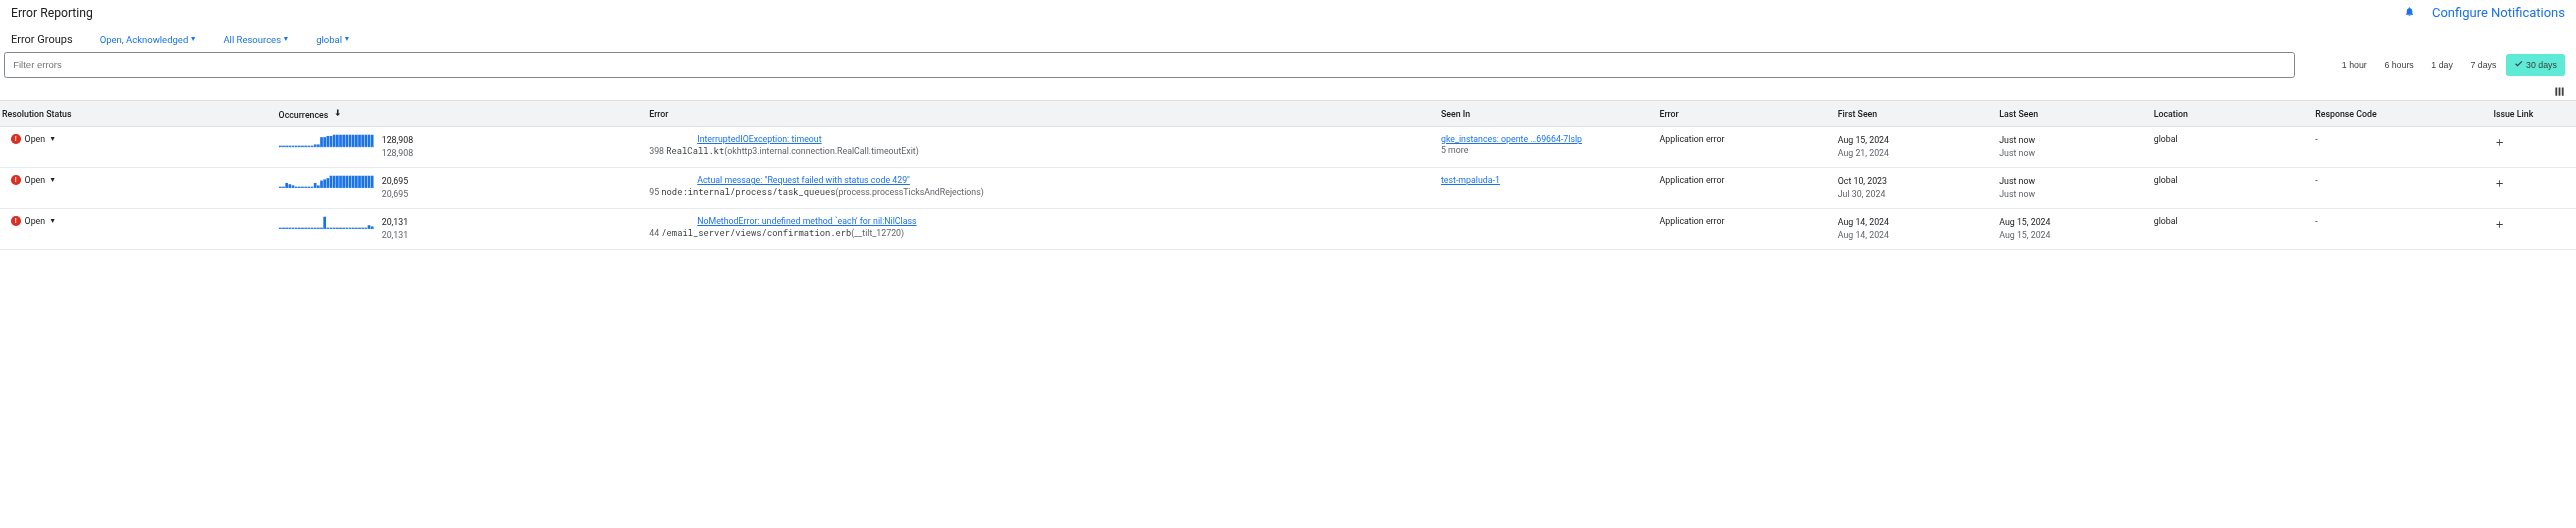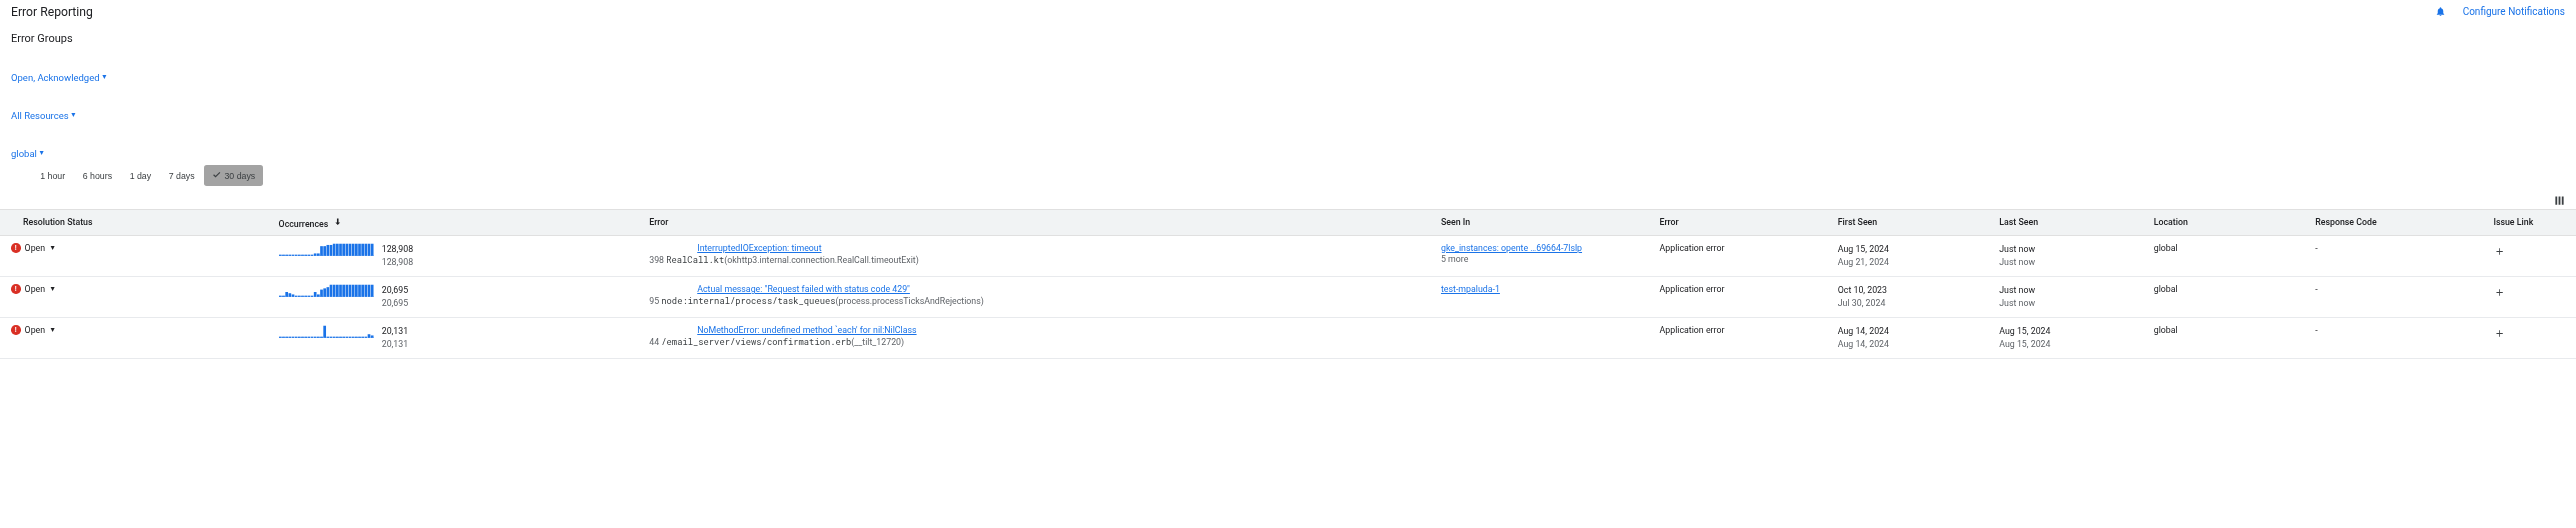--- a/index.html
+++ b/index.html
@@ -7,7 +7,7 @@
   
   .header-top { display: flex; justify-content: space-between; align-items: center; padding: 5.4px 11px 8.1px 11px; }
   .page-title { font-size: 12.2px; font-weight: 400; color: #202124; }
-  .config-link { color: #1a73e8; display: flex; align-items: flex-start; gap: 17px; cursor: pointer; font-size: 10px; }
+  .config-link { color: #1a73e8; display: flex; align-items: center; gap: 17px; cursor: pointer; font-size: 13px; }
   
   .subheader { display: flex; gap: 27px; padding: 4.1px 11px 6.8px 11px; flex-direction: column; }
   .subtitle { font-size: 11px; font-weight: 400; color: #202124; }

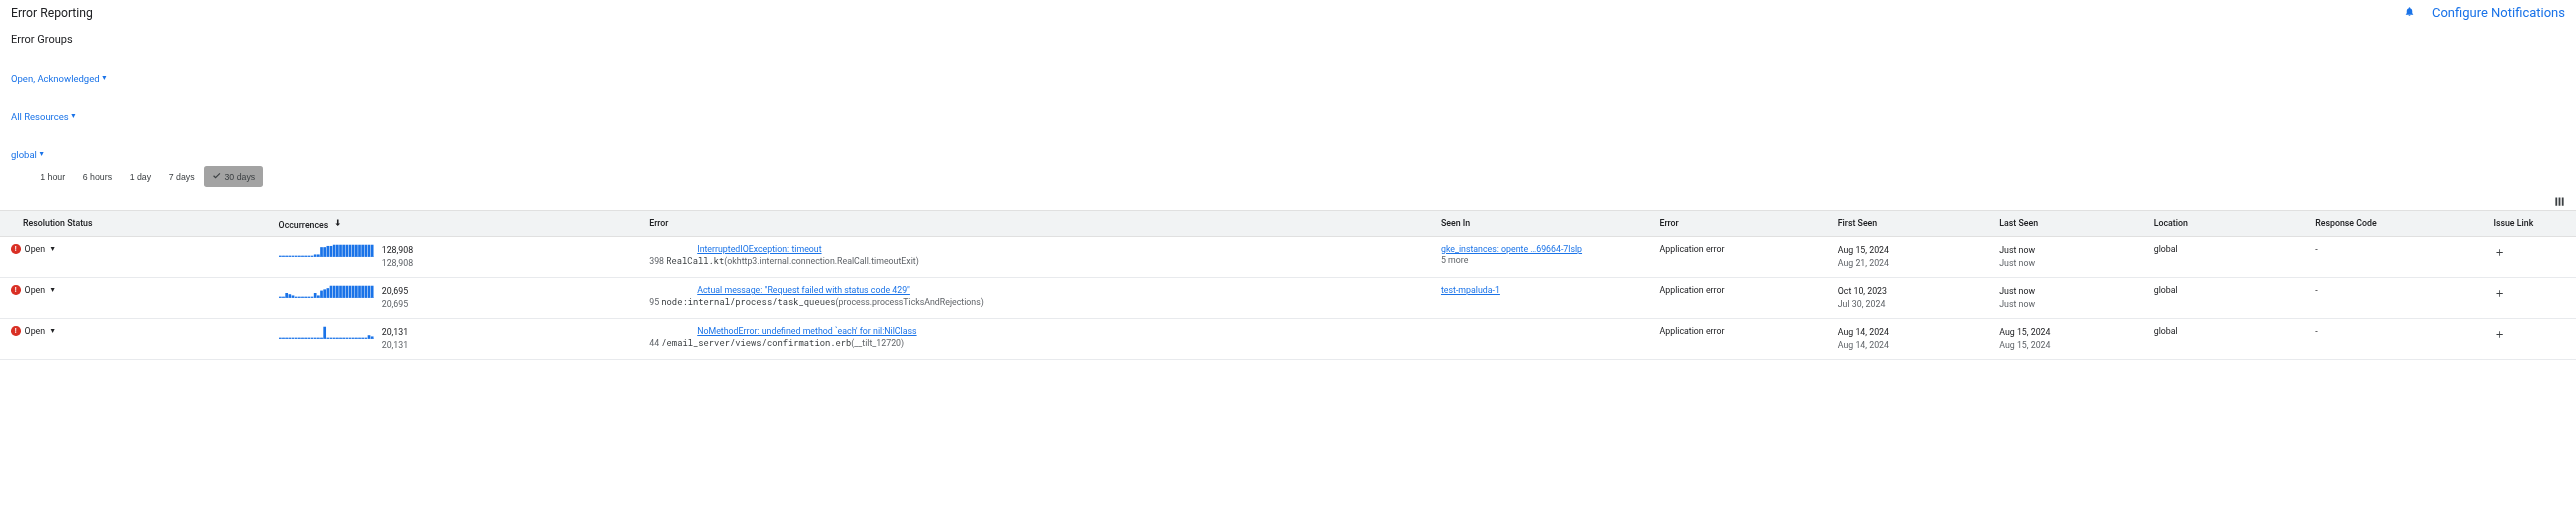--- a/index.html
+++ b/index.html
@@ -9,7 +9,7 @@
   .page-title { font-size: 12.2px; font-weight: 400; color: #202124; }
   .config-link { color: #1a73e8; display: flex; align-items: center; gap: 17px; cursor: pointer; font-size: 13px; }
   
-  .subheader { display: flex; gap: 27px; padding: 4.1px 11px 6.8px 11px; flex-direction: column; }
+  .subheader { display: flex; gap: 27px; padding: 4.1px 11px 6.8px 11px; }
   .subtitle { font-size: 11px; font-weight: 400; color: #202124; }
   .filter-pill { color: #1a73e8; cursor: pointer; display: flex; align-items: center; gap: 1.4px; font-size: 9.5px; }
   

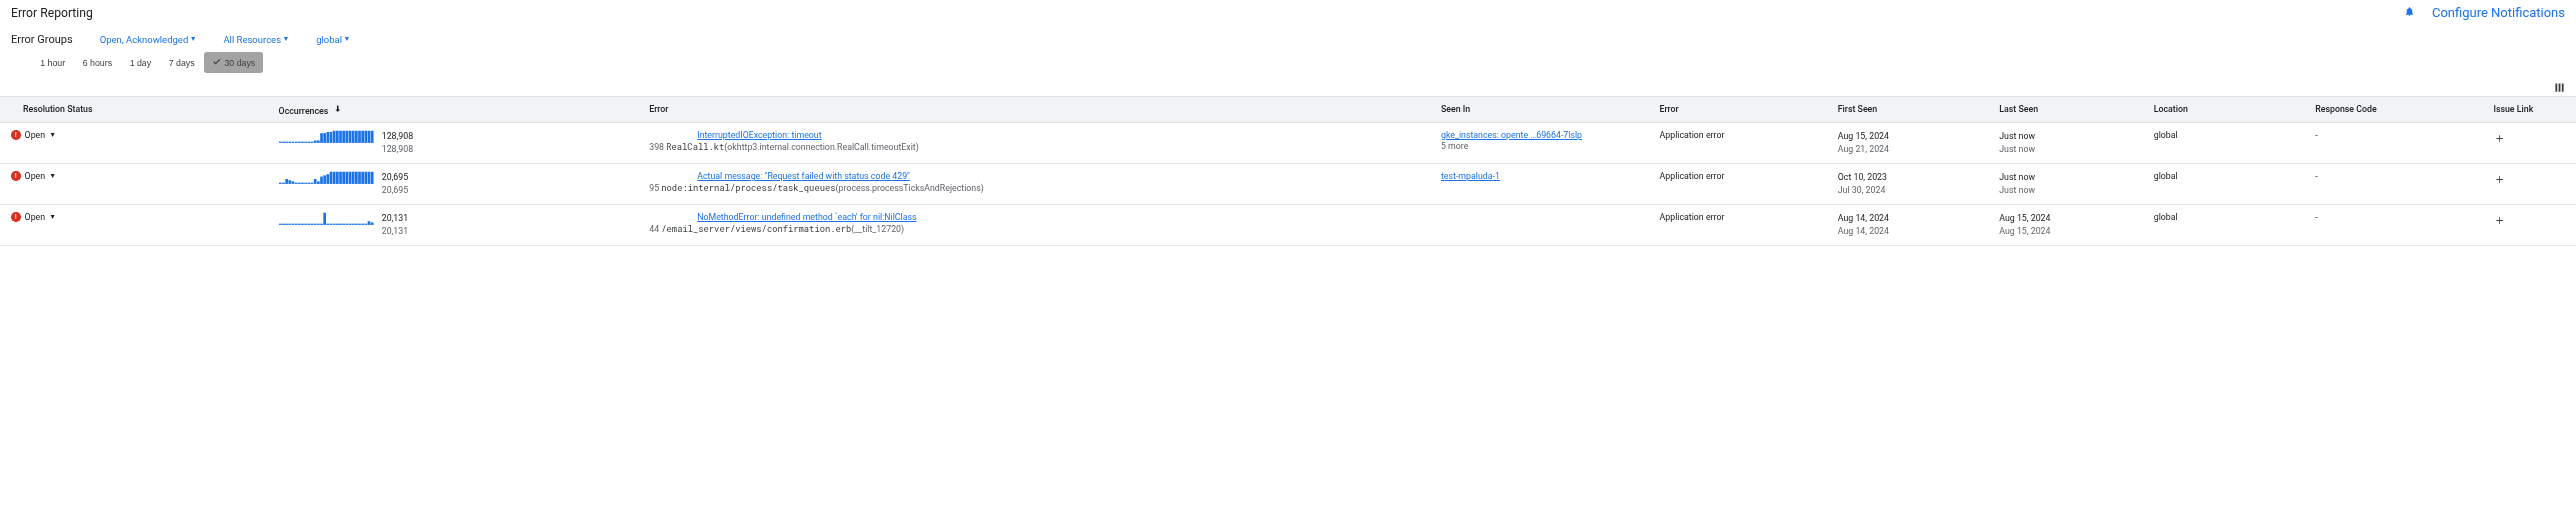--- a/index.html
+++ b/index.html
@@ -97,6 +97,7 @@
 </div>
 
 <div class="filter-row">
+  <input class="filter-input" placeholder="Filter errors" style="">
   <div class="timerange">
     <button class="timerange-btn">1 hour</button>
     <button class="timerange-btn">6 hours</button>

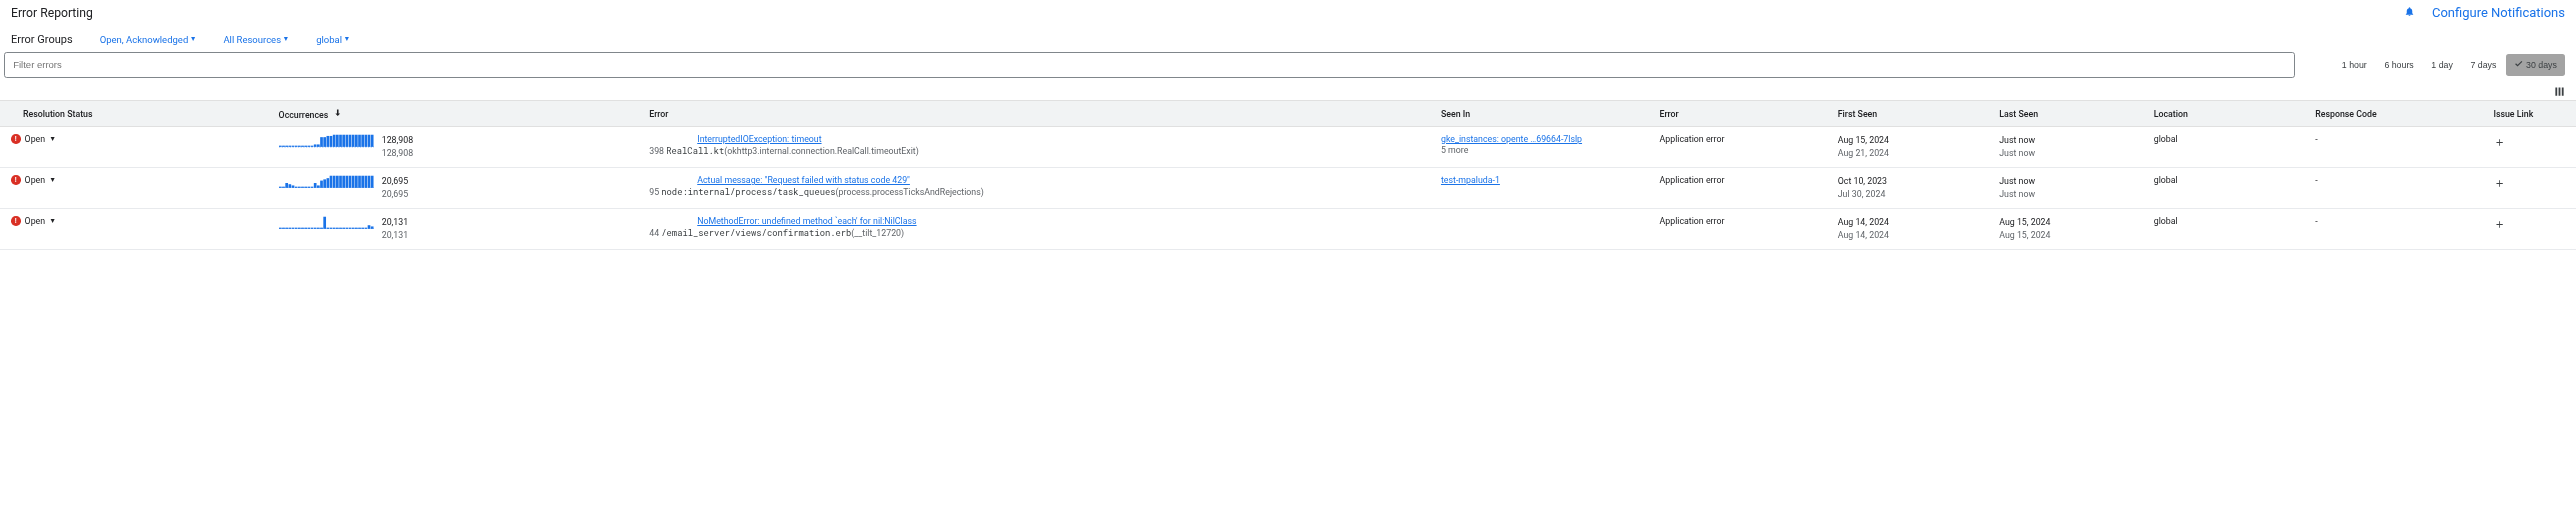--- a/index.html
+++ b/index.html
@@ -17,7 +17,7 @@
   .filter-input { flex: 1; border: 0.7px solid #80868b; border-radius: 2.7px; padding: 6.1px 8.1px; font-size: 9.5px; color: #5f6368; outline: none; }
   .timerange { display: flex; gap: 1.4px; margin-left: 28px; }
   .timerange-btn { padding: 4.8px 8.1px; border: none; background: transparent; cursor: pointer; font-size: 8.8px; color: #3c4043; border-radius: 2.7px; }
-  .timerange-btn.active { background: #a3a3a3; display: flex; align-items: center; gap: 2.7px; }
+  .timerange-btn.active { background: #5eead4; display: flex; align-items: center; gap: 2.7px; }
   
   .column-icon-row { text-align: right; padding: 2.7px 11px 1.4px 0; }
   

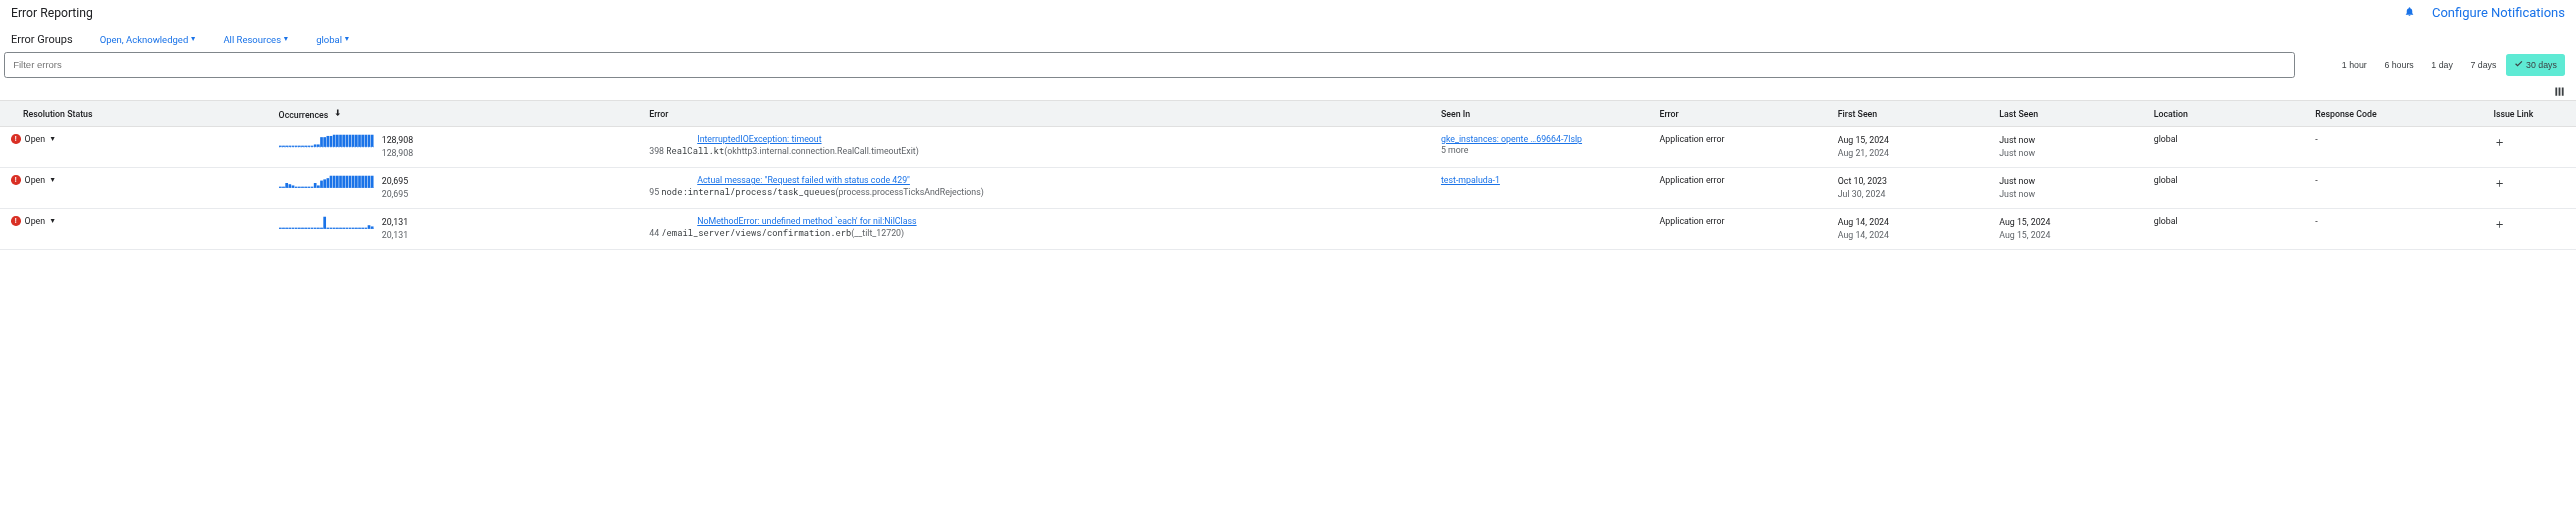--- a/index.html
+++ b/index.html
@@ -23,7 +23,7 @@
   
   table { width: 100%; border-collapse: collapse; }
   thead th { text-align: left; font-weight: 500; font-size: 8.8px; color: #202124; padding: 6.8px 5.4px; background: #f1f3f4; border-top: 0.7px solid #e0e0e0; border-bottom: 0.7px solid #e0e0e0; }
-  thead th:first-child { padding-left: 23px; }
+  thead th:first-child { padding-left: 2px; }
   tbody td { padding: 6.8px 5.4px; border-bottom: 0.7px solid #e8eaed; vertical-align: top; font-size: 8.8px; }
   tbody td:first-child { padding-left: 11px; }
   

